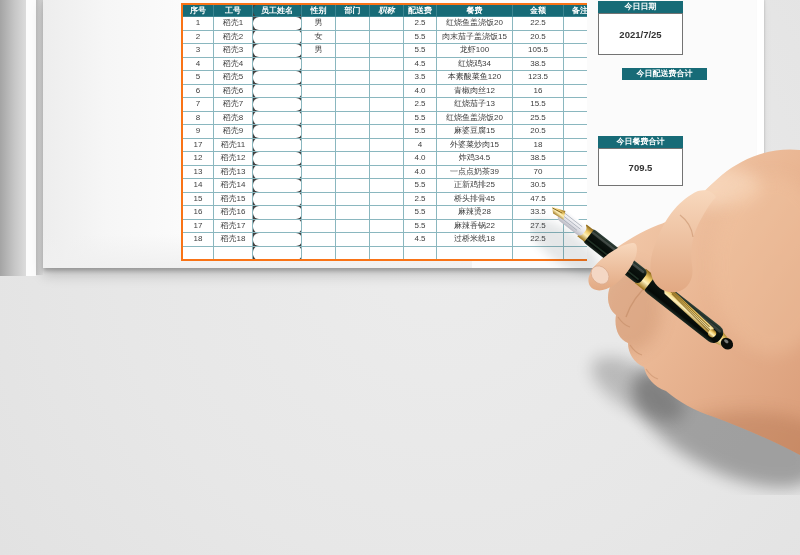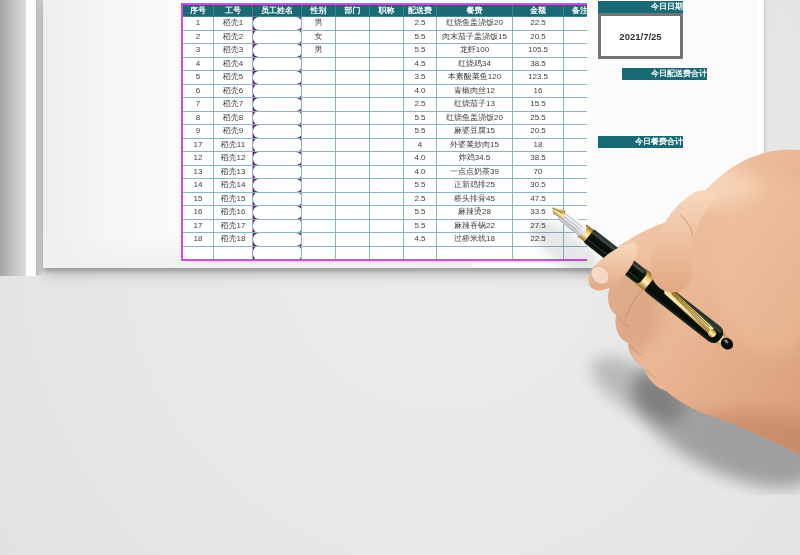--- a/index.html
+++ b/index.html
@@ -31,7 +31,7 @@
   
   .table-wrap{position:absolute;left:181px;top:3px;width:406px;height:263px;overflow:hidden;}
   table.sheet{border-collapse:collapse;table-layout:fixed;width:404px;
-    border:2px solid #d946ef;background:#701a75;}
+    border:2px solid #f97316;background:#404040;}
   table.sheet th{background:#176b77;color:#ffffff;font-weight:bold;font-size:8px;
     height:11px;padding:0;border:1px solid #3c8591;line-height:1;}
   table.sheet td{font-size:8px;color:#3d3d3d;text-align:center;height:12.5px;

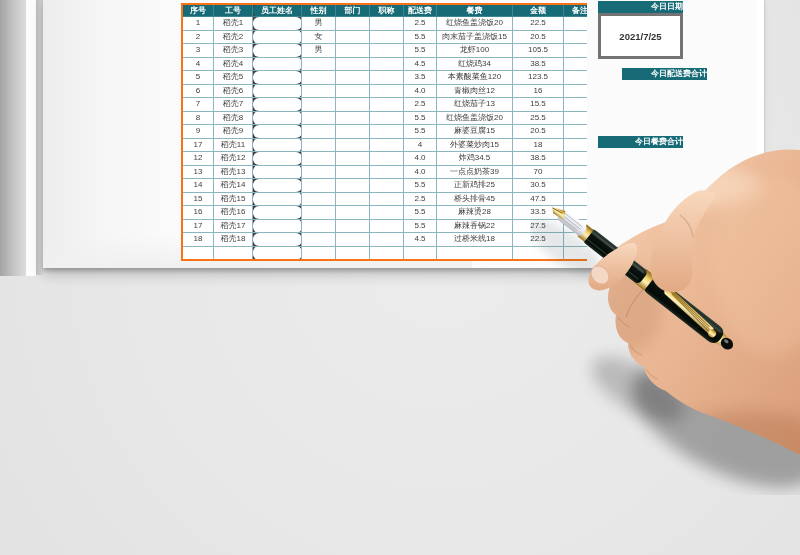--- a/index.html
+++ b/index.html
@@ -42,7 +42,7 @@
   table.sheet th:nth-child(3),table.sheet td:nth-child(3){width:48px;border-radius:6px;}
   table.sheet th:nth-child(4),table.sheet td:nth-child(4){width:33px;}
   table.sheet th:nth-child(5),table.sheet td:nth-child(5){width:33px;}
-  table.sheet th:nth-child(6),table.sheet td:nth-child(6){width:33px;}
+  table.sheet th:nth-child(6),table.sheet td:nth-child(6){width:33px;font-style:italic;}
   table.sheet th:nth-child(7),table.sheet td:nth-child(7){width:32px;}
   table.sheet th:nth-child(8),table.sheet td:nth-child(8){width:75px;}
   table.sheet th:nth-child(9),table.sheet td:nth-child(9){width:50px;}

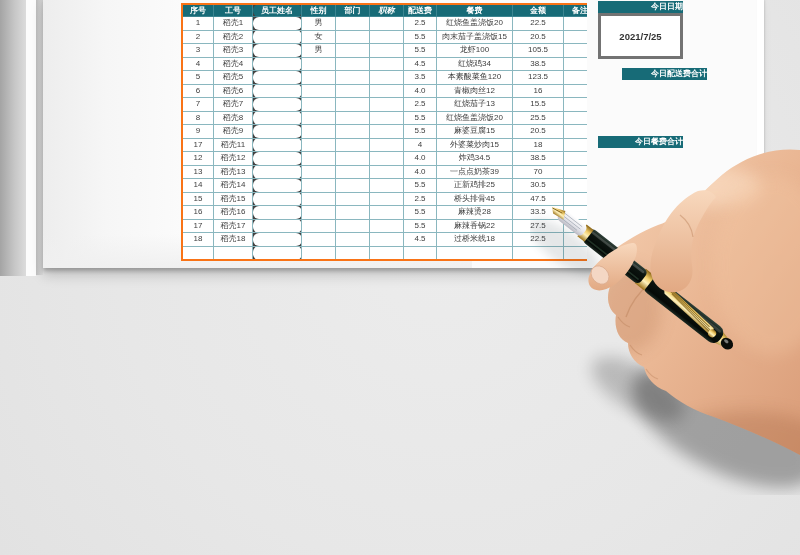--- a/index.html
+++ b/index.html
@@ -51,7 +51,7 @@
   
   .sum-block{position:absolute;left:598px;width:85px;}
   .sum-head{background:#176b77;color:#fff;font-size:8px;font-weight:bold;
-    text-align:right;height:12px;line-height:12px;}
+    text-align:center;height:12px;line-height:12px;}
   .sum-val{background:#fff;border:3px solid #737373;color:#333;
     display:flex;align-items:center;justify-content:center;
     font-size:9.5px;font-weight:bold;}

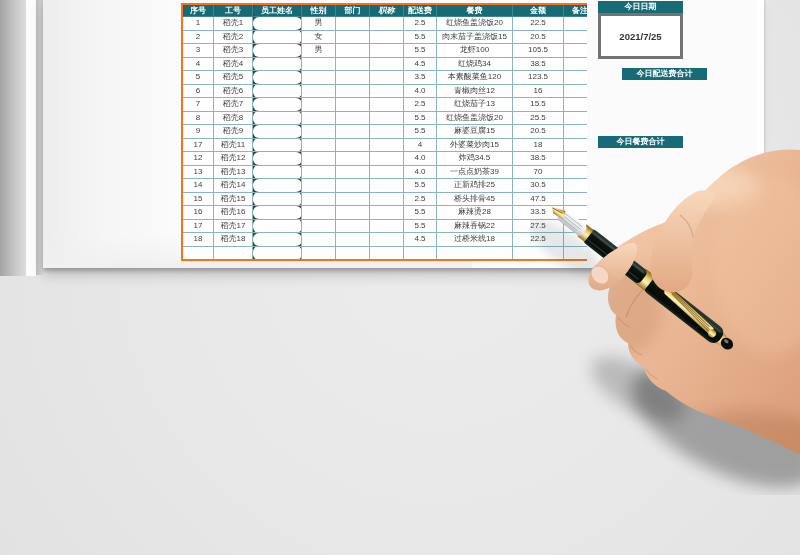--- a/index.html
+++ b/index.html
@@ -52,7 +52,7 @@
   .sum-block{position:absolute;left:598px;width:85px;}
   .sum-head{background:#176b77;color:#fff;font-size:8px;font-weight:bold;
     text-align:center;height:12px;line-height:12px;}
-  .sum-val{background:#fff;border:3px solid #737373;color:#333;
+  .sum-val{background:#fff;border:1px solid #737373;color:#333;
     display:flex;align-items:center;justify-content:center;
     font-size:9.5px;font-weight:bold;}
   #sum0{top:1px;}  #sum0 .sum-val{height:40px;}

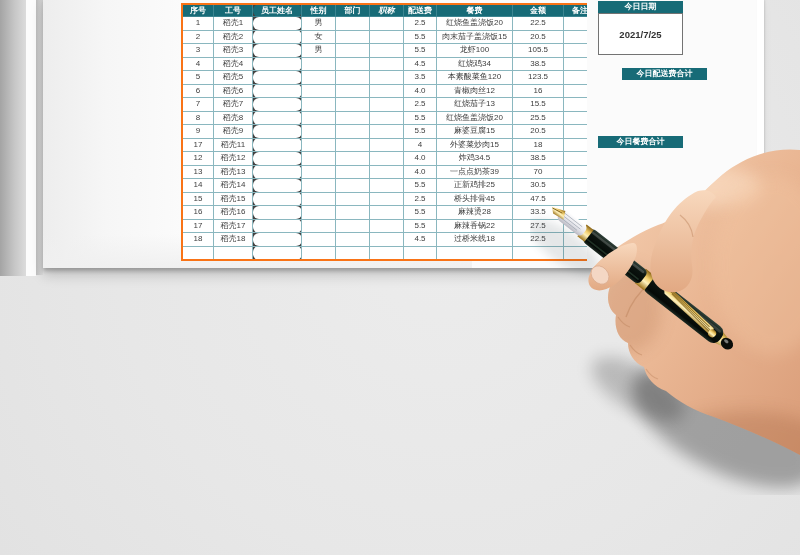--- a/index.html
+++ b/index.html
@@ -320,6 +320,7 @@
   </div>
   <div class="sum-block" id="sum2">
     <div class="sum-head">今日餐费合计</div>
+    <div class="sum-val">709.5</div>
   </div>
 
   <svg class="hand" viewBox="0 0 270 400">

